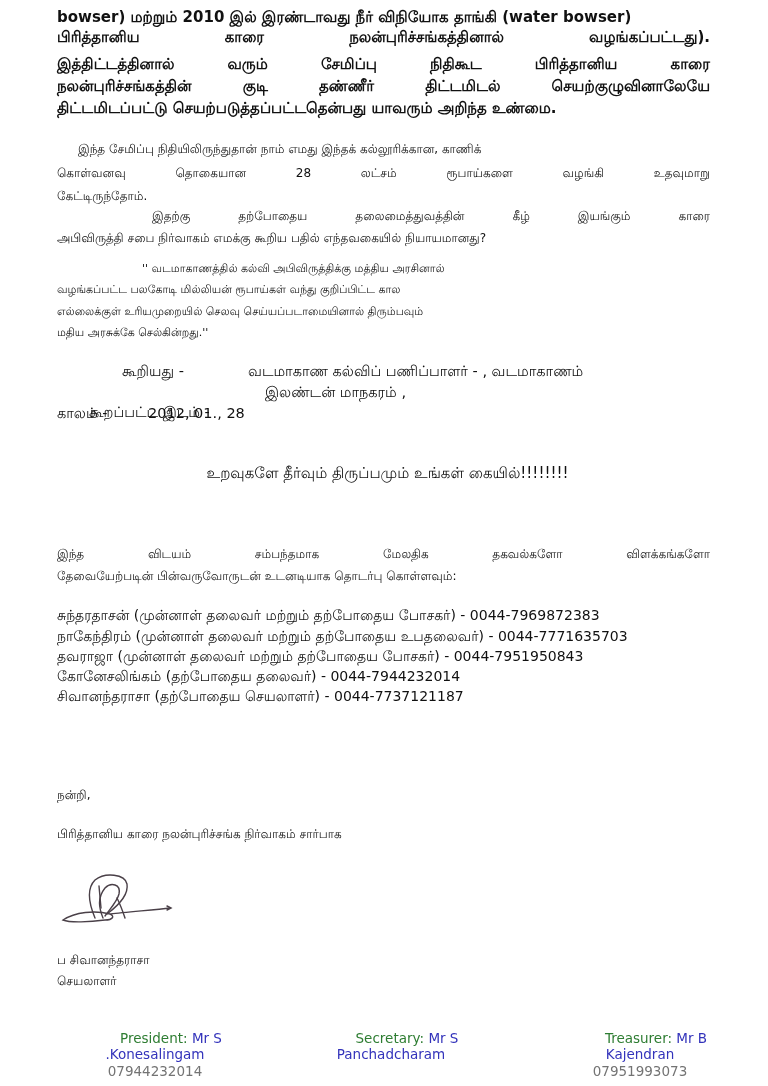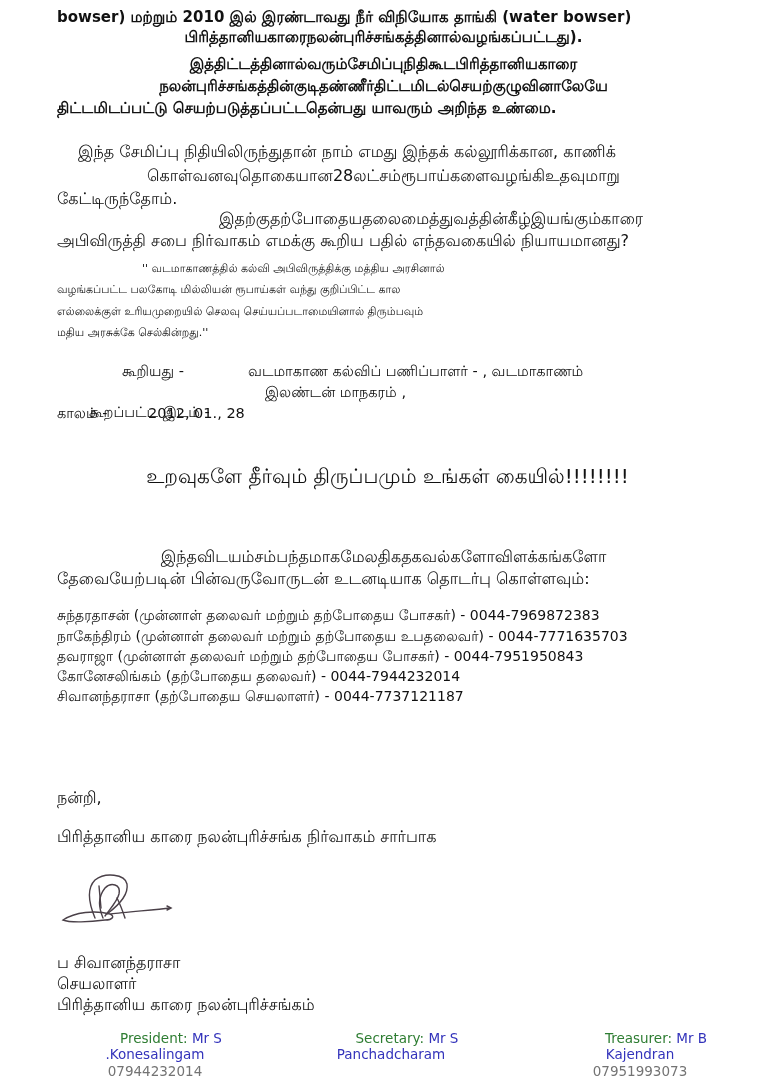--- a/index.html
+++ b/index.html
@@ -8,7 +8,7 @@
   .page { position: absolute; left: 0; top: 0; width: 768px; height: 1086px; }
   .abs { position: absolute; }
   .line { position: absolute; left: 57px; white-space: nowrap; font-size: 15.5px; }
-  .justify { position: absolute; left: 57px; width: 653px; display: flex; justify-content: center; white-space: nowrap; }
+  .justify { position: absolute; left: 57px; width: 653px; display: flex; justify-content: space-between; white-space: nowrap; }
   .justify span { display: inline-block; }
   .p-bold { font-size: 15px; font-weight: bold; }
   .p-norm { font-size: 16px; }

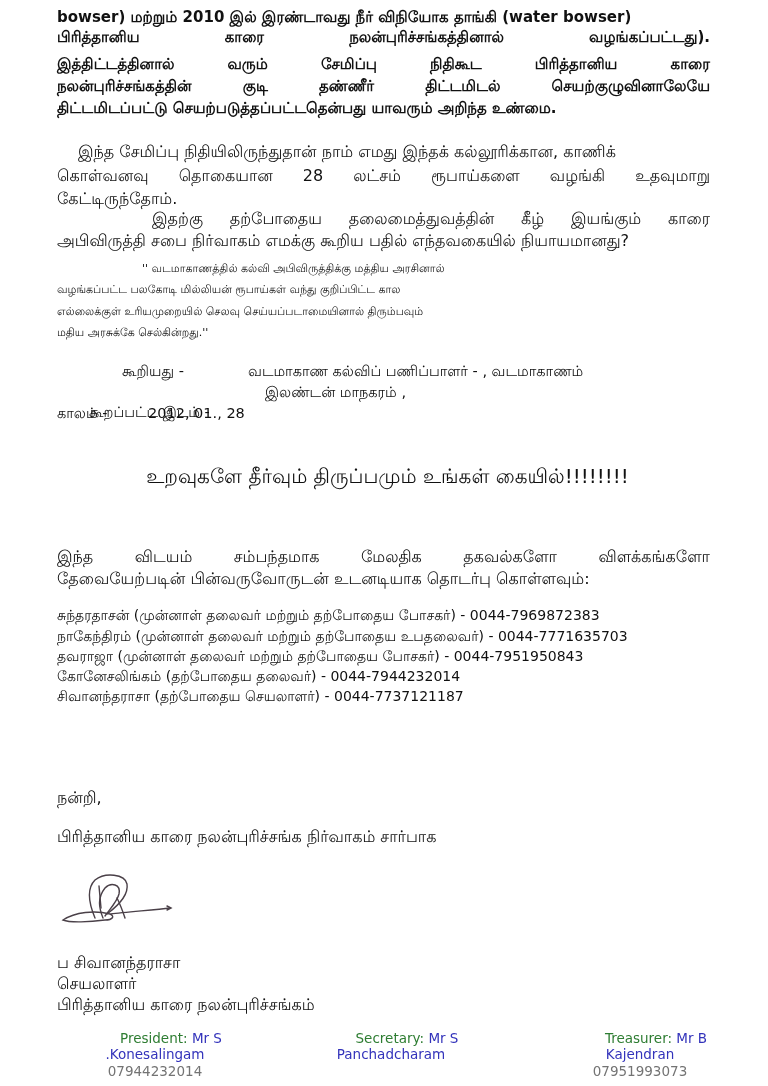--- a/index.html
+++ b/index.html
@@ -11,7 +11,7 @@
   .justify { position: absolute; left: 57px; width: 653px; display: flex; justify-content: space-between; white-space: nowrap; }
   .justify span { display: inline-block; }
   .p-bold { font-size: 15px; font-weight: bold; }
-  .p-norm { font-size: 16px; }
+  .p-norm { font-size: 12px; }
   .quote { font-size: 11px; }
   .contact { font-size: 14px; }
   .small { font-size: 14.5px; }

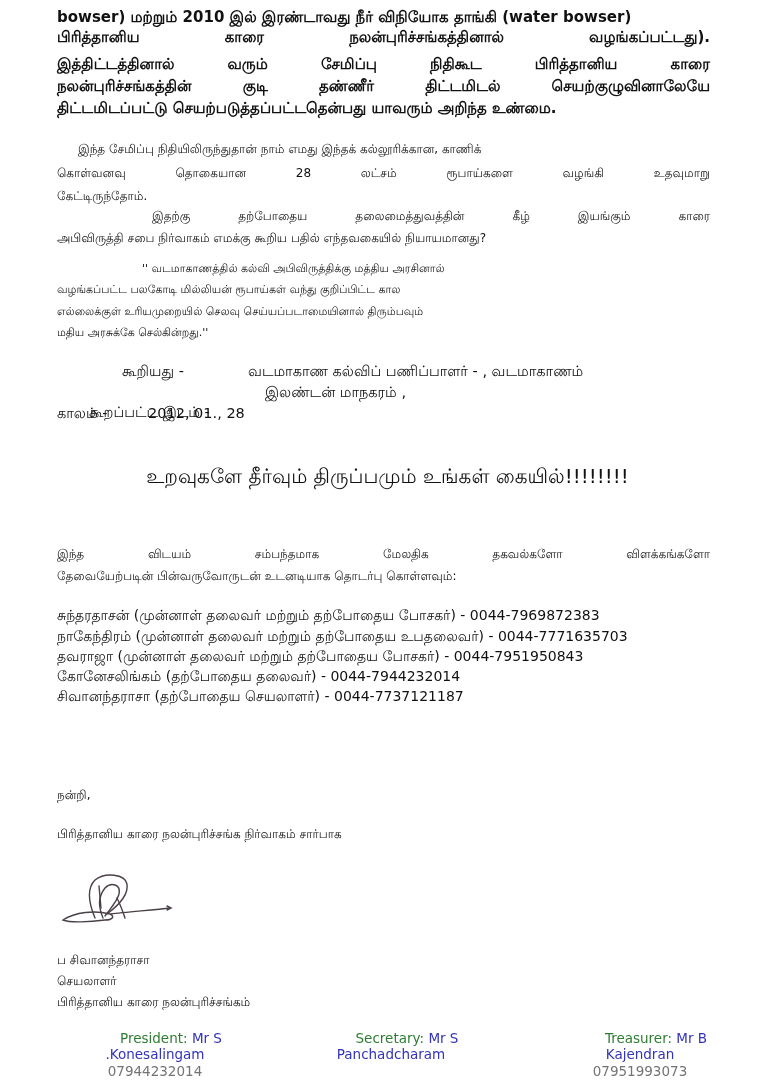--- a/index.html
+++ b/index.html
@@ -90,7 +90,7 @@
     <div class="abs small" style="top:405px; left:148px; white-space:nowrap;">2012, 01., 28</div>
   </div>
 
-  <div class="abs" style="top:464px; left:0; width:768px; text-align:center; font-size:20px; padding-left:7px; box-sizing:border-box;">உறவுகளே தீர்வும் திருப்பமும் உங்கள் கையில்!!!!!!!!</div>
+  <div class="abs" style="top:464px; left:0; width:768px; text-align:center; font-size:15px; padding-left:7px; box-sizing:border-box;">உறவுகளே தீர்வும் திருப்பமும் உங்கள் கையில்!!!!!!!!</div>
 
   <div>
     <div class="justify p-norm" style="top:547px;">

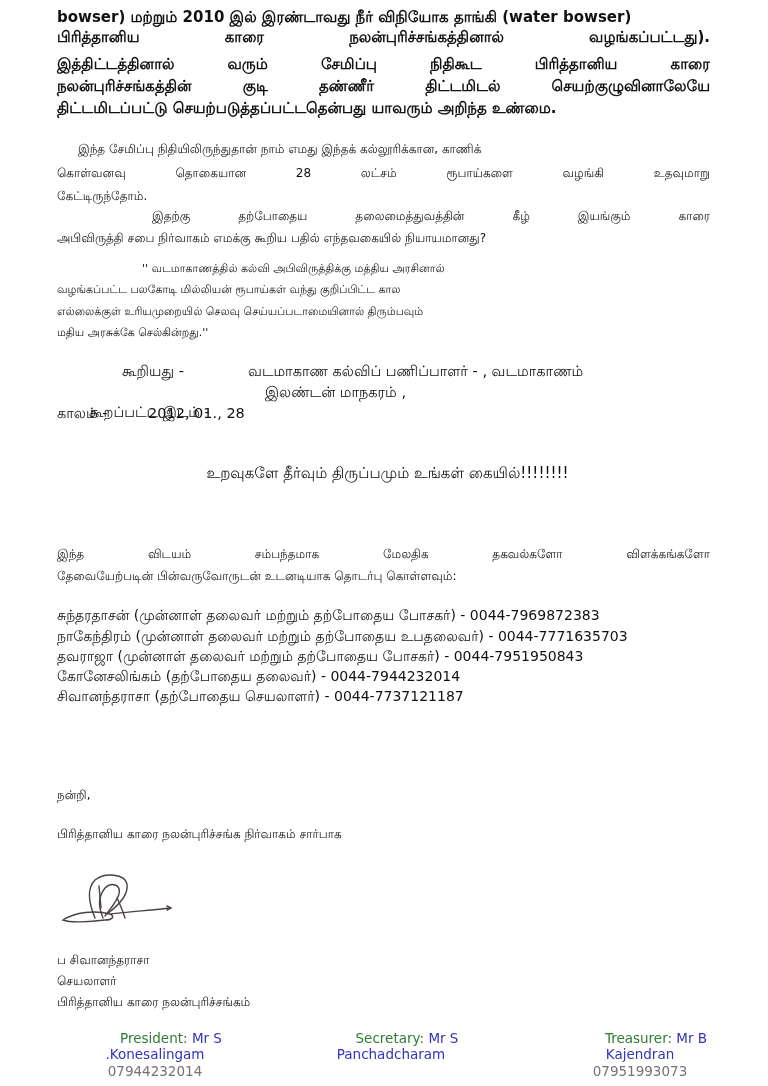--- a/index.html
+++ b/index.html
@@ -131,7 +131,6 @@
 
   <div class="line p-norm" style="top:953px;">ப சிவானந்தராசா</div>
   <div class="line p-norm" style="top:974px;">செயலாளர்</div>
-  <div class="line p-norm" style="top:995px;">பிரித்தானிய காரை நலன்புரிச்சங்கம்</div>
 
   <div class="footer" style="left:55px; width:200px;">
     <span class="role">President:</span>

